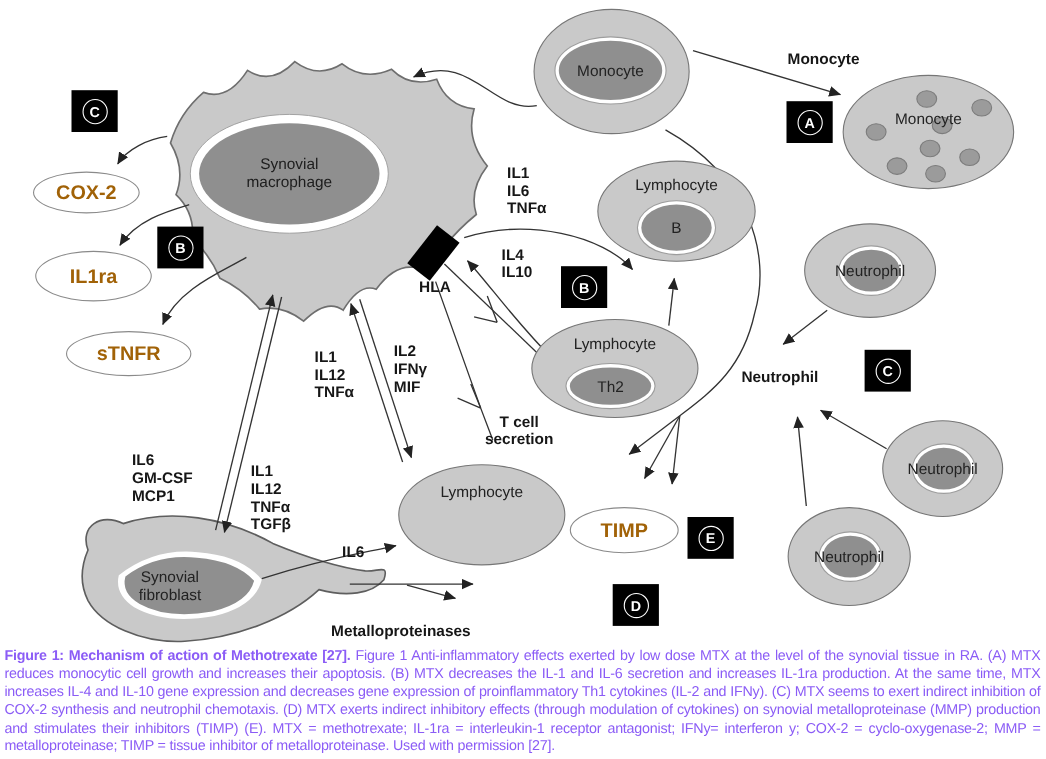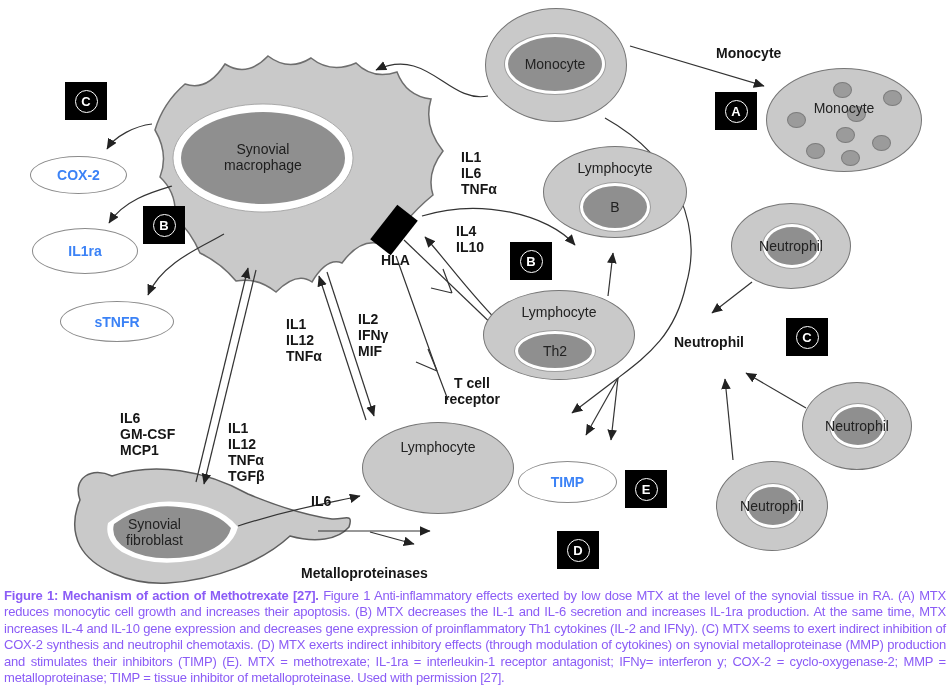--- a/index.html
+++ b/index.html
@@ -13,8 +13,8 @@
   .cell-label{position:absolute;left:0;right:0;text-align:center;font-size:14px;font-weight:400;
               color:#222;z-index:3;white-space:pre-line;line-height:16px;}
   .molecule{position:absolute;border-radius:50%;background:#fff;border:1.2px solid #8a8a8a;
-            display:flex;align-items:center;justify-content:center;font-size:14px;font-weight:600;
-            color:#3b82f6;z-index:2;}
+            display:flex;align-items:center;justify-content:center;font-size:18px;font-weight:600;
+            color:#a16207;z-index:2;}
   .letterbox{position:absolute;width:42px;height:38px;background:#000;display:flex;align-items:center;
              justify-content:center;z-index:2;}
   .ring{width:21px;height:21px;border:1.8px solid #fff;border-radius:50%;display:flex;align-items:center;

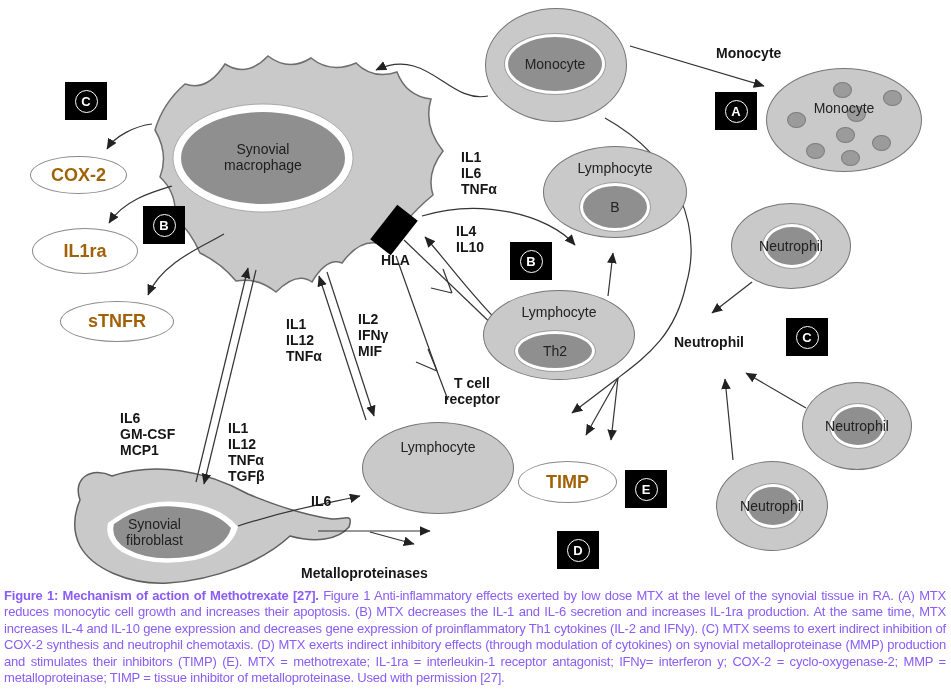--- a/index.html
+++ b/index.html
@@ -177,7 +177,7 @@
     <div class="txt" style="left:456px;top:223px;">IL4
 IL10</div>
     <div class="txt center" style="left:436px;top:375px;width:72px;">T cell
-receptor</div>
+secretion</div>
     <div class="txt" style="left:358px;top:311px;">IL2
 IFNγ
 MIF</div>

